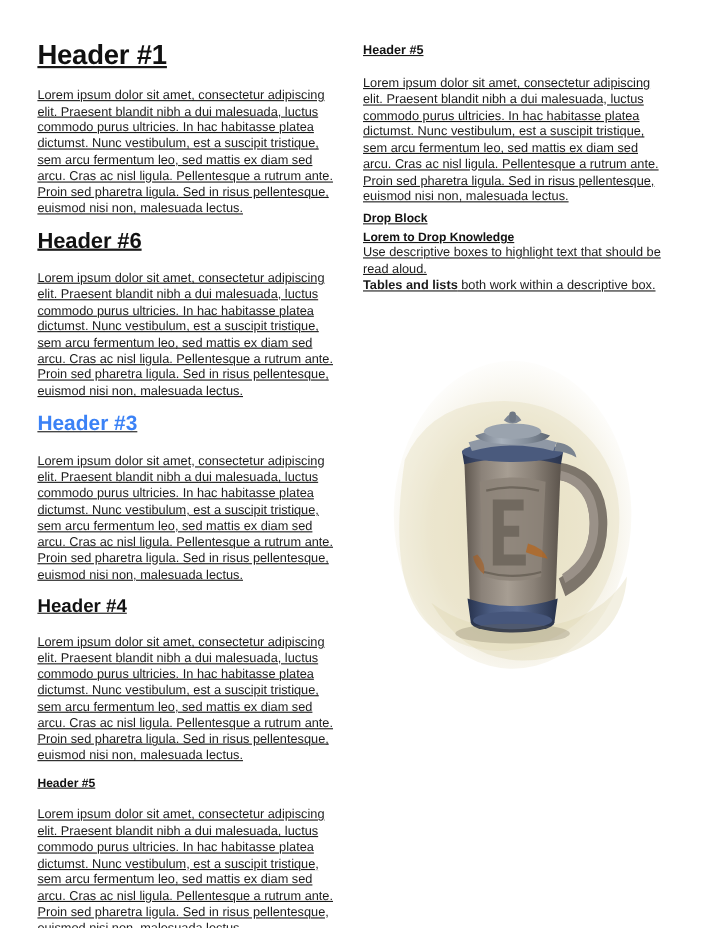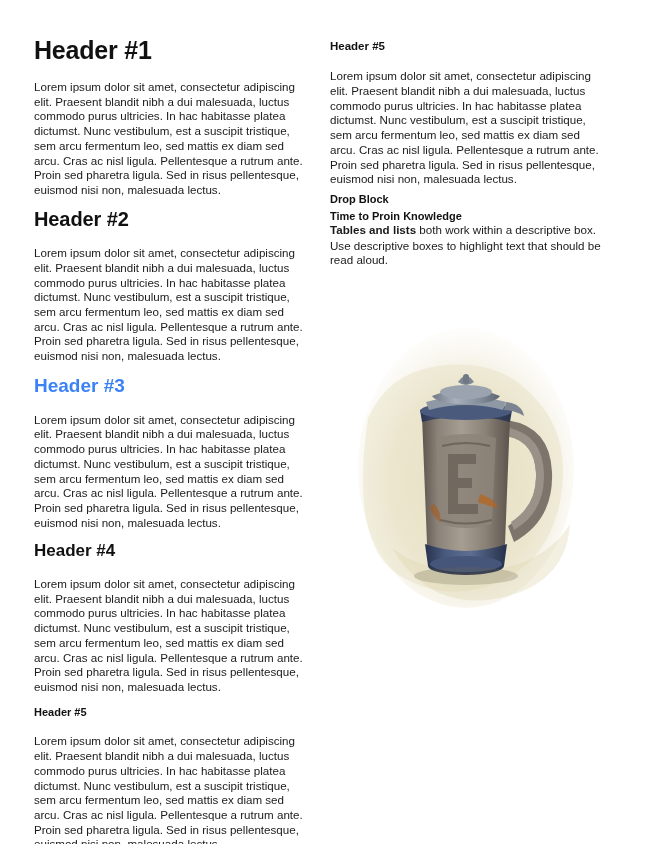--- a/index.html
+++ b/index.html
@@ -20,6 +20,7 @@
     height: 844px;
     box-sizing: border-box;
     padding: 36px 34px 30px 34px;
+    text-decoration: underline;
   }
   .columns {
     display: flex;

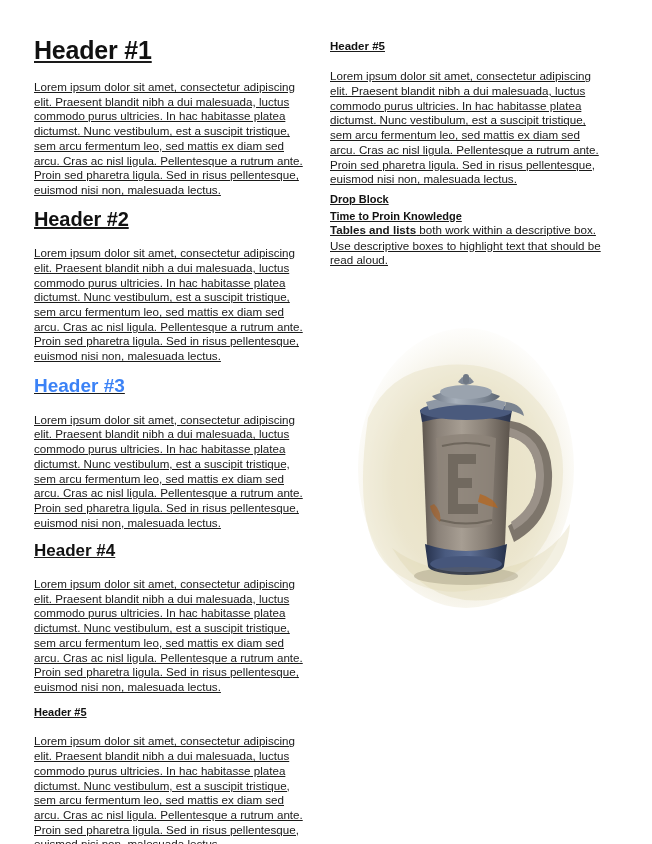--- a/index.html
+++ b/index.html
@@ -128,7 +128,7 @@
       <h1 class="h1">Header #1</h1>
       <p class="body-text">Lorem ipsum dolor sit amet, consectetur adipiscing elit. Praesent blandit nibh a dui malesuada, luctus commodo purus ultricies. In hac habitasse platea dictumst. Nunc vestibulum, est a suscipit tristique, sem arcu fermentum leo, sed mattis ex diam sed arcu. Cras ac nisl ligula. Pellentesque a rutrum ante. Proin sed pharetra ligula. Sed in risus pellentesque, euismod nisi non, malesuada lectus.</p>
 
-      <h2 class="h2">Header #2</h2>
+      <h2 class="h2">Header #6</h2>
       <p class="body-text">Lorem ipsum dolor sit amet, consectetur adipiscing elit. Praesent blandit nibh a dui malesuada, luctus commodo purus ultricies. In hac habitasse platea dictumst. Nunc vestibulum, est a suscipit tristique, sem arcu fermentum leo, sed mattis ex diam sed arcu. Cras ac nisl ligula. Pellentesque a rutrum ante. Proin sed pharetra ligula. Sed in risus pellentesque, euismod nisi non, malesuada lectus.</p>
 
       <h3 class="h3">Header #3</h3>

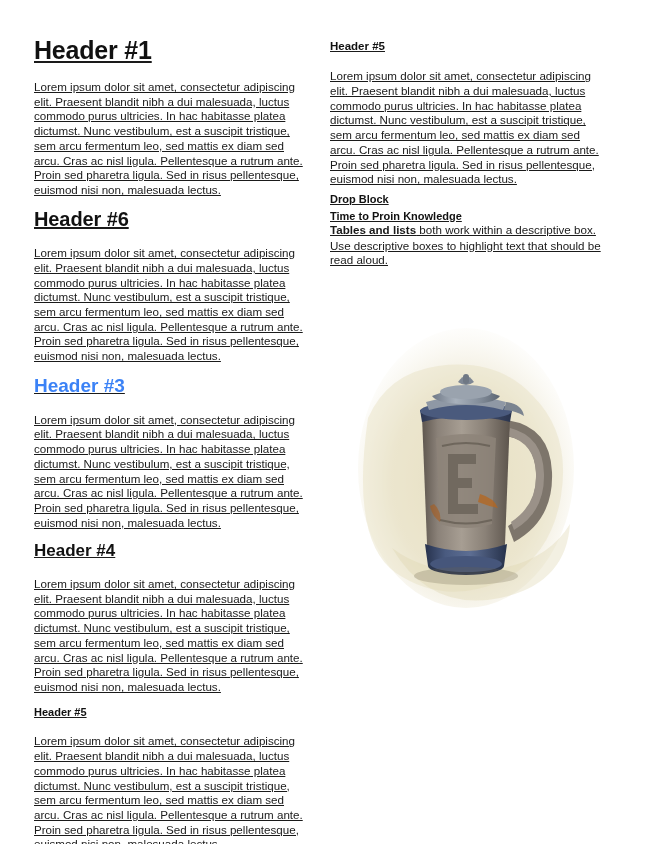--- a/index.html
+++ b/index.html
@@ -150,7 +150,7 @@
       </div>
 
       <div>
-        <div class="descriptive-title">Time to Proin Knowledge</div>
+        <div class="descriptive-title">Lorem to Drop Knowledge</div>
         <div class="descriptive-text"><b>Tables and lists</b><span> both work within a descriptive box.</span></div>
         <div class="descriptive-text">Use descriptive boxes to highlight text that should be read aloud.</div>
       </div>

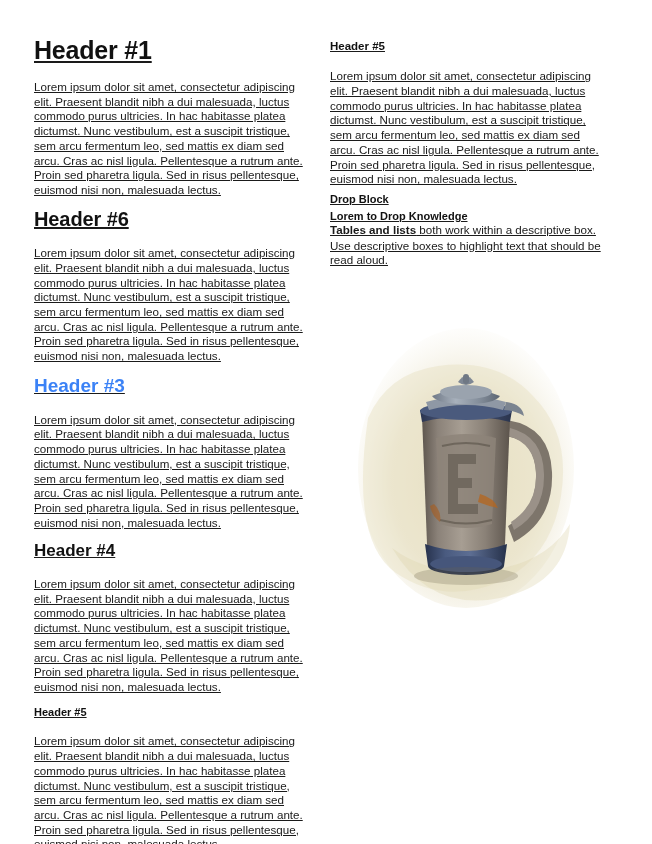--- a/index.html
+++ b/index.html
@@ -151,8 +151,8 @@
 
       <div>
         <div class="descriptive-title">Lorem to Drop Knowledge</div>
+        <div class="descriptive-text">Use descriptive boxes to highlight text that should be read aloud.</div>
         <div class="descriptive-text"><b>Tables and lists</b><span> both work within a descriptive box.</span></div>
-        <div class="descriptive-text">Use descriptive boxes to highlight text that should be read aloud.</div>
       </div>
 
       <div class="figure">

